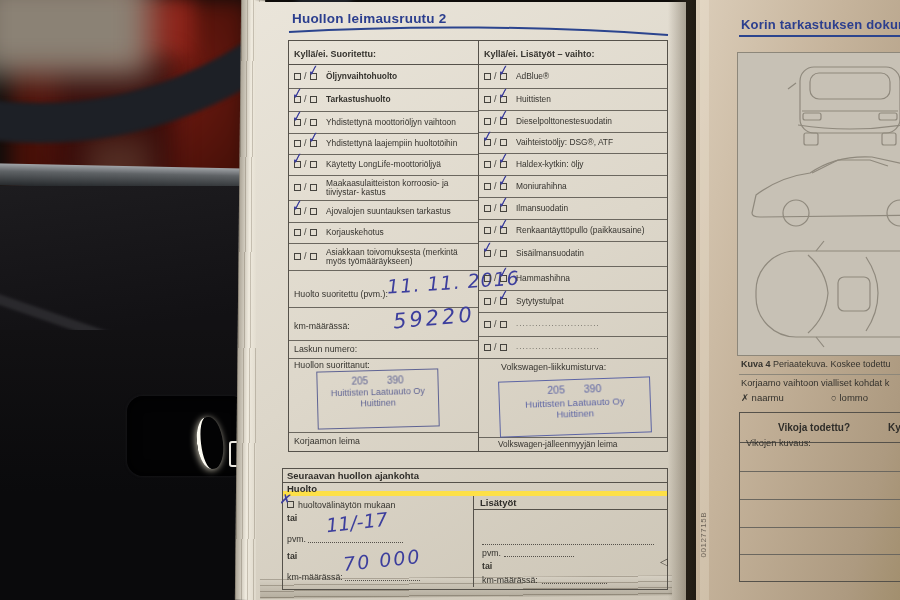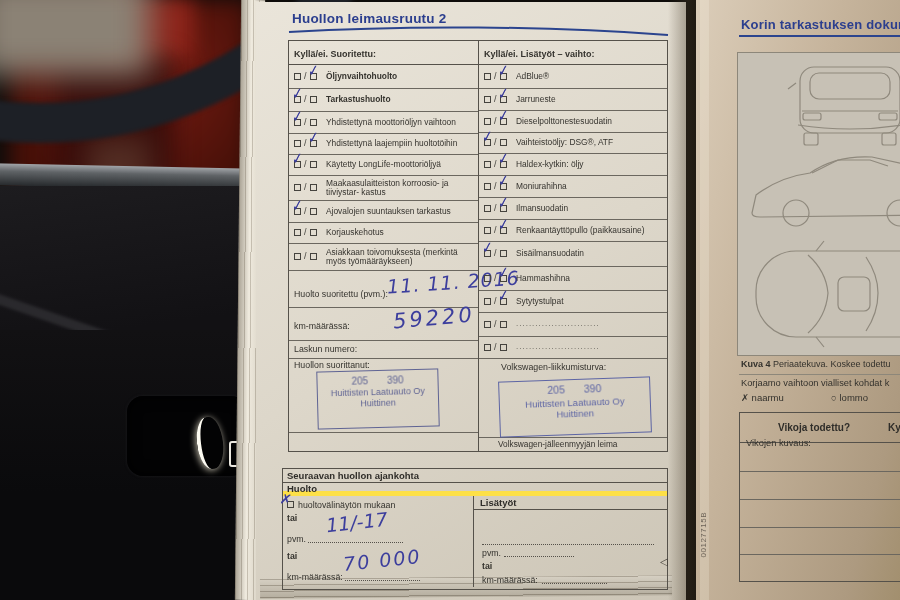--- a/index.html
+++ b/index.html
@@ -244,7 +244,7 @@
             <span class="cb"></span>
             <span class="mark">✓</span>
           </span>
-        <span>Jarruneste</span>
+        <span>Huittisten</span>
       </div>
       <div class="trow" style="height:22px;">
         <span class="cbwrap" data-check="left_page.service_table.col2_rows.2.checked" data-checked="second">

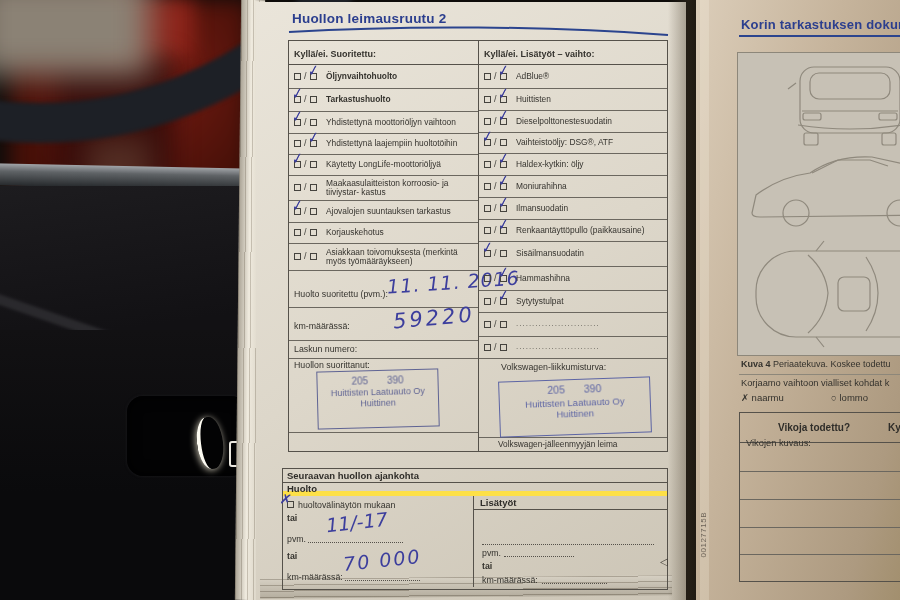--- a/index.html
+++ b/index.html
@@ -222,6 +222,9 @@
           <div class="s3">Huittinen</div>
         </div>
       </div>
+      <div class="trow last" style="height:18px;">
+        <span class="lbl">Korjaamon leima</span>
+      </div>
     </div>
 
     <div class="colR">

